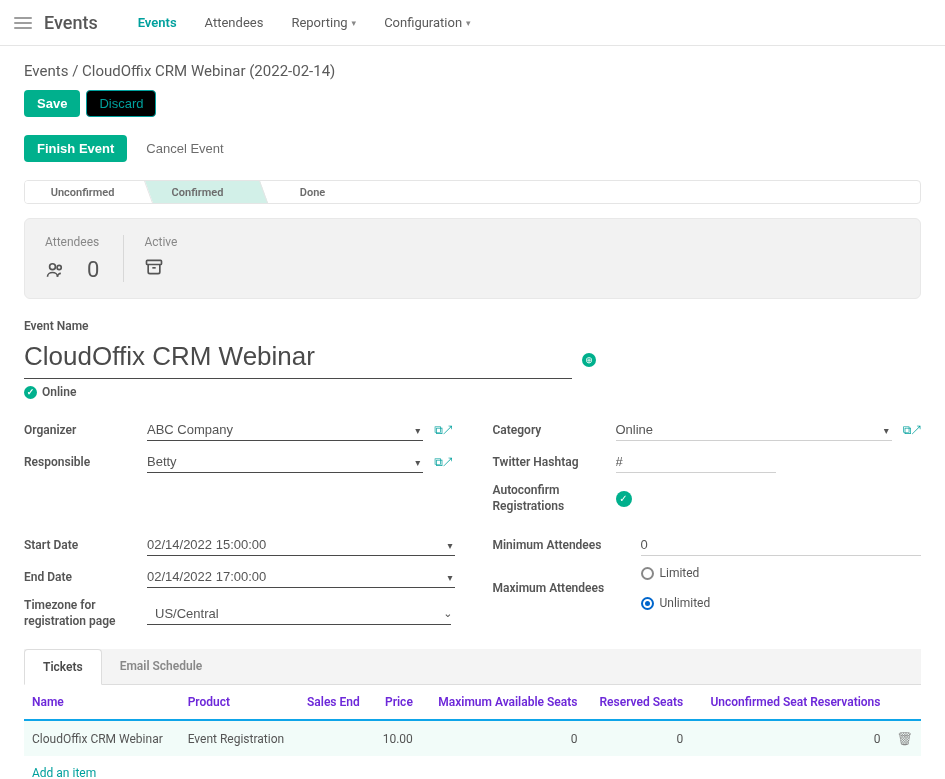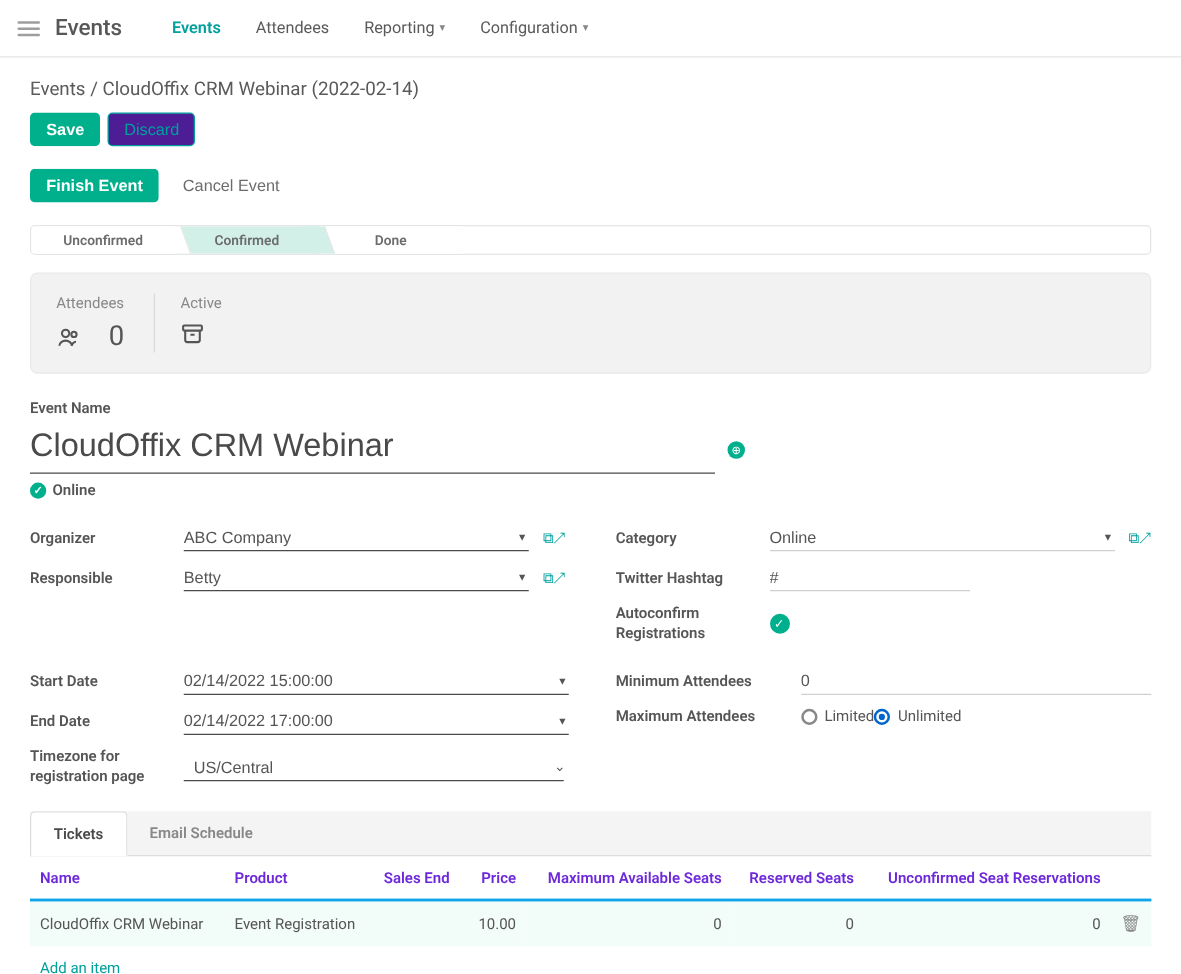--- a/index.html
+++ b/index.html
@@ -17,7 +17,7 @@
 .btnrow { display: flex; gap: 6px; margin-bottom: 18px; }
 .btn { padding: 5px 12px; border-radius: 4px; font-size: 13px; cursor: pointer; border: 1px solid transparent; }
 .btn.primary { background: #00b08d; color: #fff; font-weight: 600; }
-.btn.secondary { background: #4c1d95; color: #00a09d; border: 1px solid #00a09d; }
+.btn.secondary { background: #000000; color: #00a09d; border: 1px solid #00a09d; }
 .btn.secondary2 { background: transparent; color: #6c6c6c; }
 .workflow { display: flex; background: #fff; border: 1px solid #e5e5e5; border-radius: 4px; overflow: hidden; margin-bottom: 14px; height: 24px; }
 .step { position: relative; flex: 0 0 115px; display: flex; align-items: center; justify-content: center; font-size: 11px; font-weight: 600; color: #6c6c6c; }

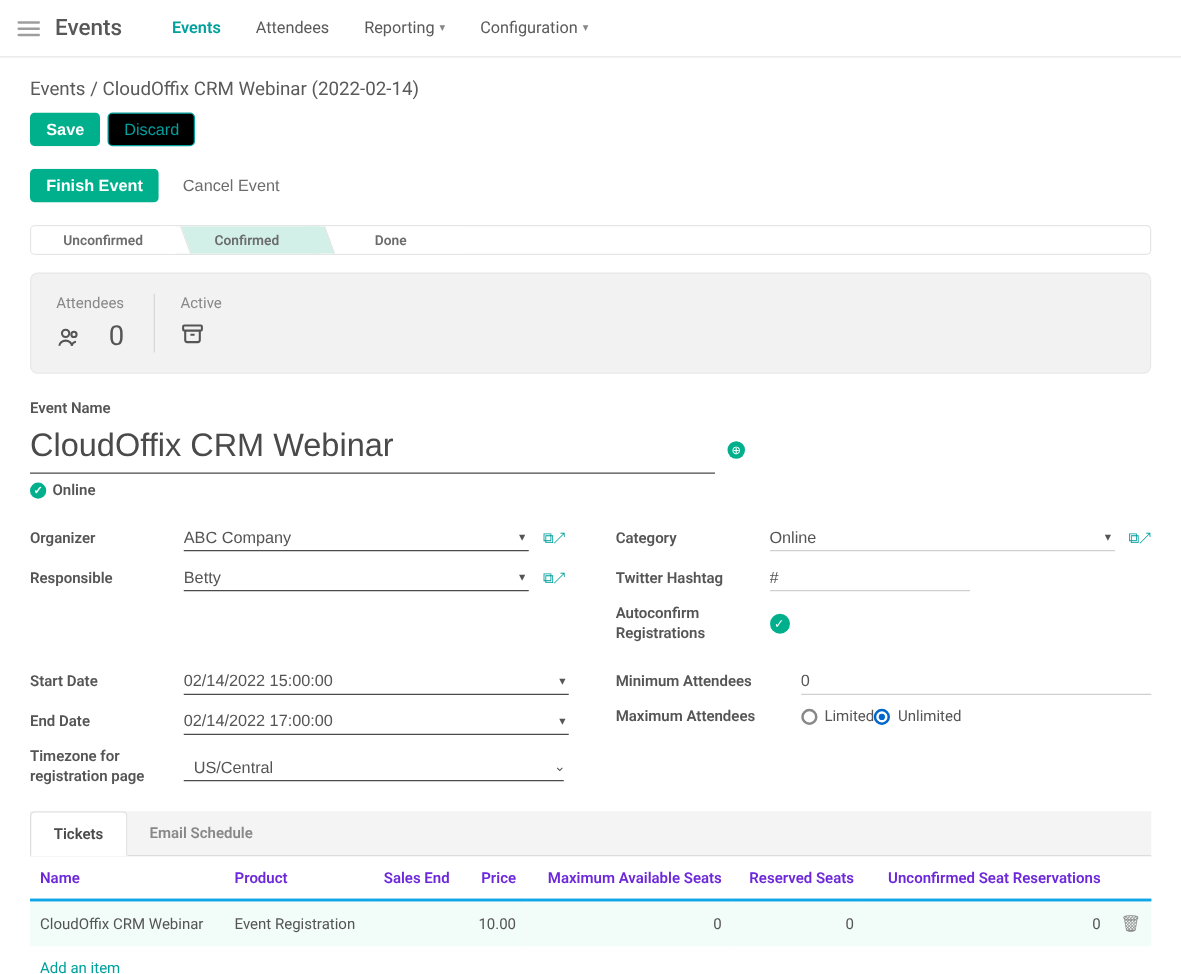--- a/index.html
+++ b/index.html
@@ -204,7 +204,7 @@
       </div>
       <div class="frow">
         <span class="flab" style="width:140px">Maximum Attendees</span>
-        <div style="display:flex;flex-direction:row;gap:0">
+        <div style="display:flex;flex-direction:column;gap:16px">
           <label style="display:flex;align-items:center;gap:6px">
               <span class="radio"></span>
               <span class="radiolabel">Limited</span>

